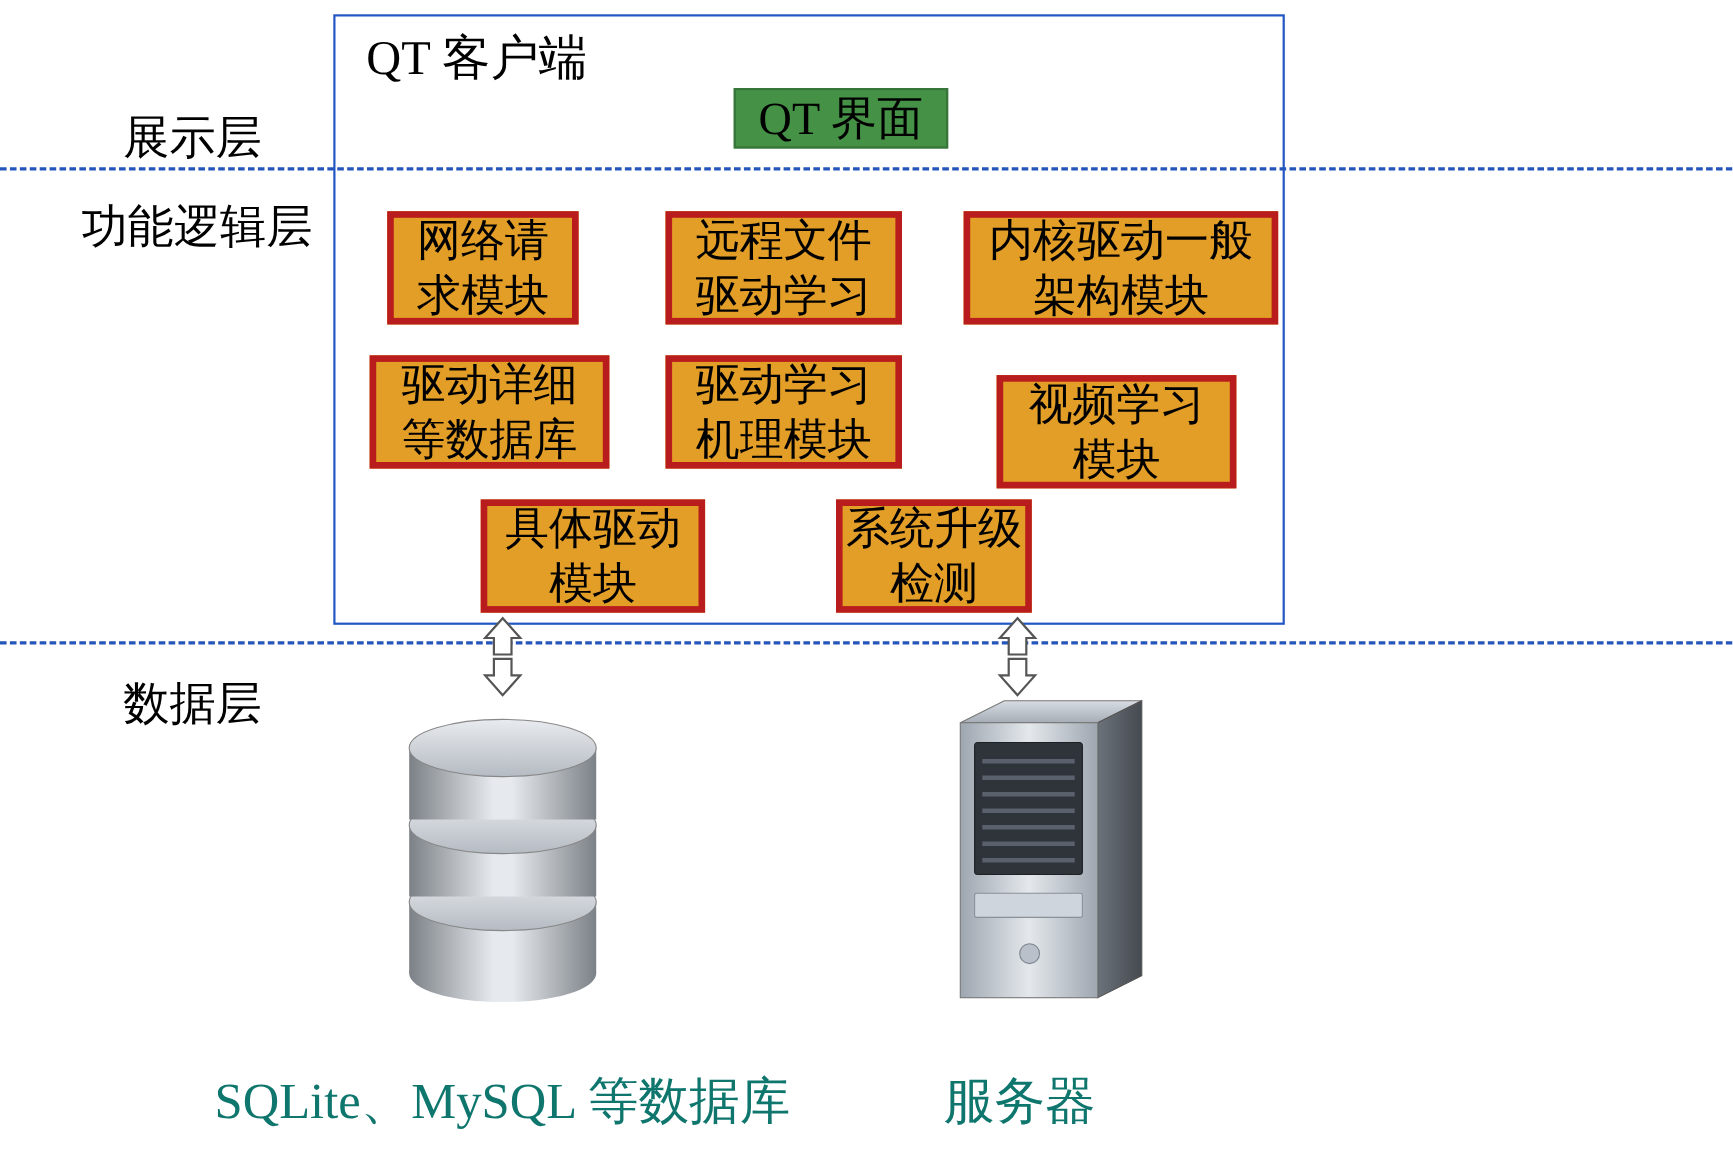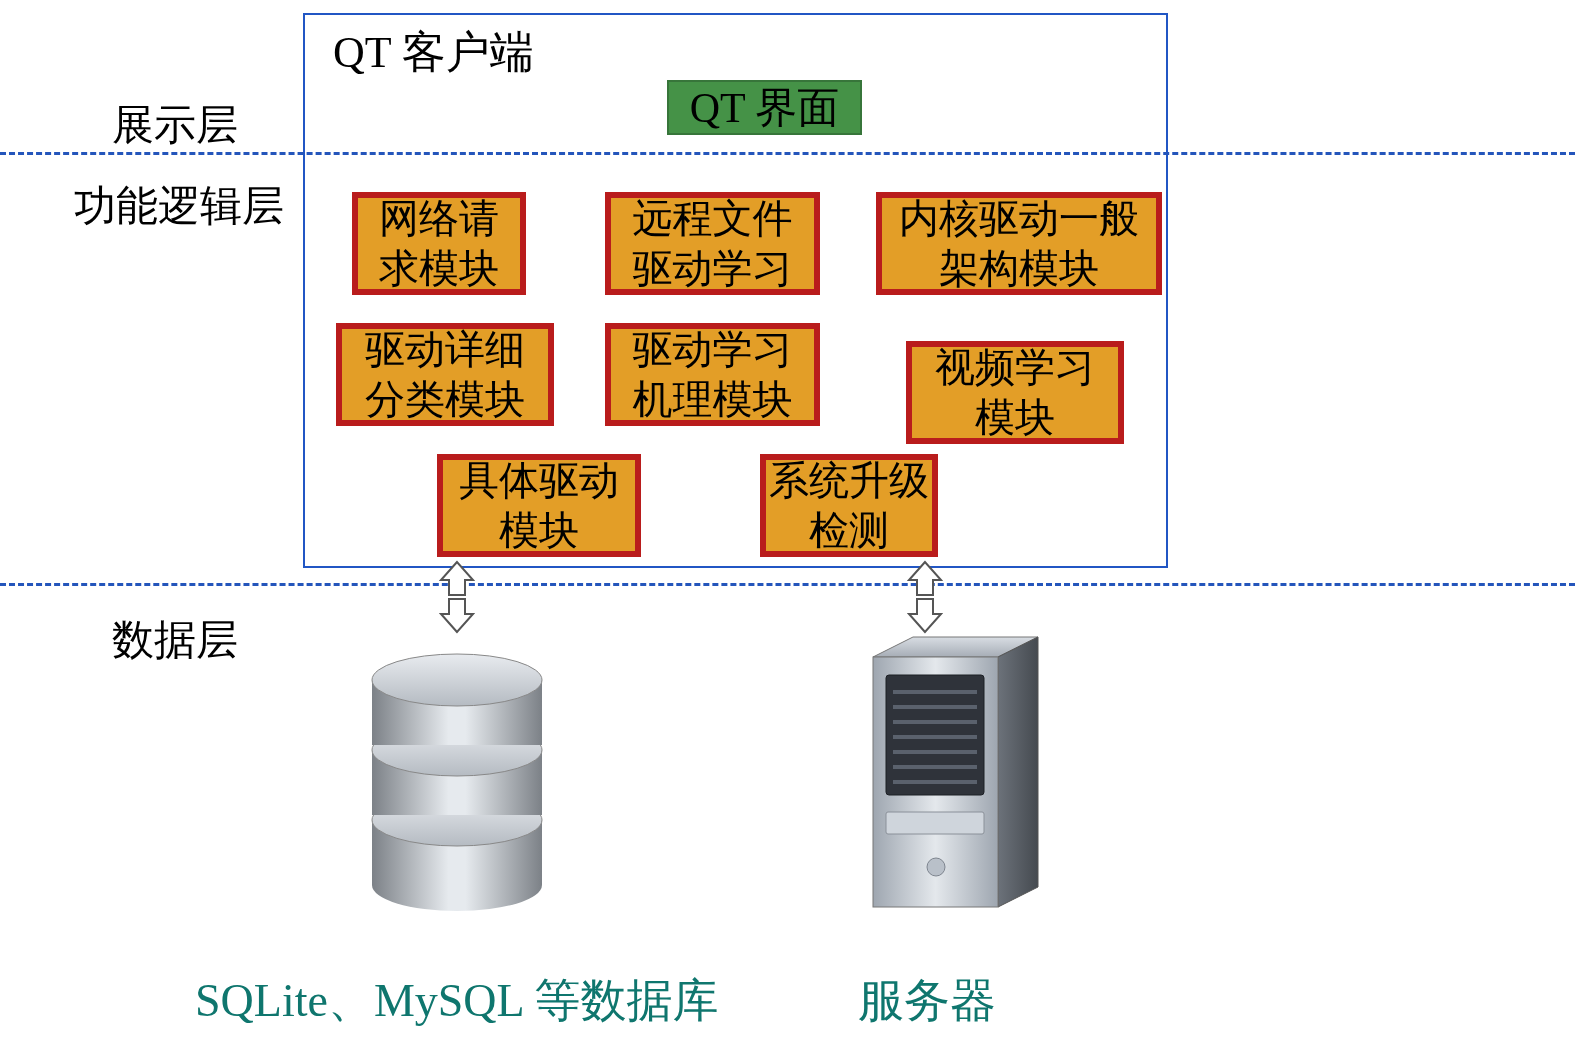--- a/index.html
+++ b/index.html
@@ -104,7 +104,7 @@
 架构模块</div>
 
 <div class="module-box" style="left:336px; top:323px; width:218px; height:103px;">驱动详细
-分类模块</div>
+等数据库</div>
 <div class="module-box" style="left:605px; top:323px; width:215px; height:103px;">驱动学习
 机理模块</div>
 <div class="module-box" style="left:906px; top:323px; width:218px; height:103px;margin-top:18px;">视频学习

